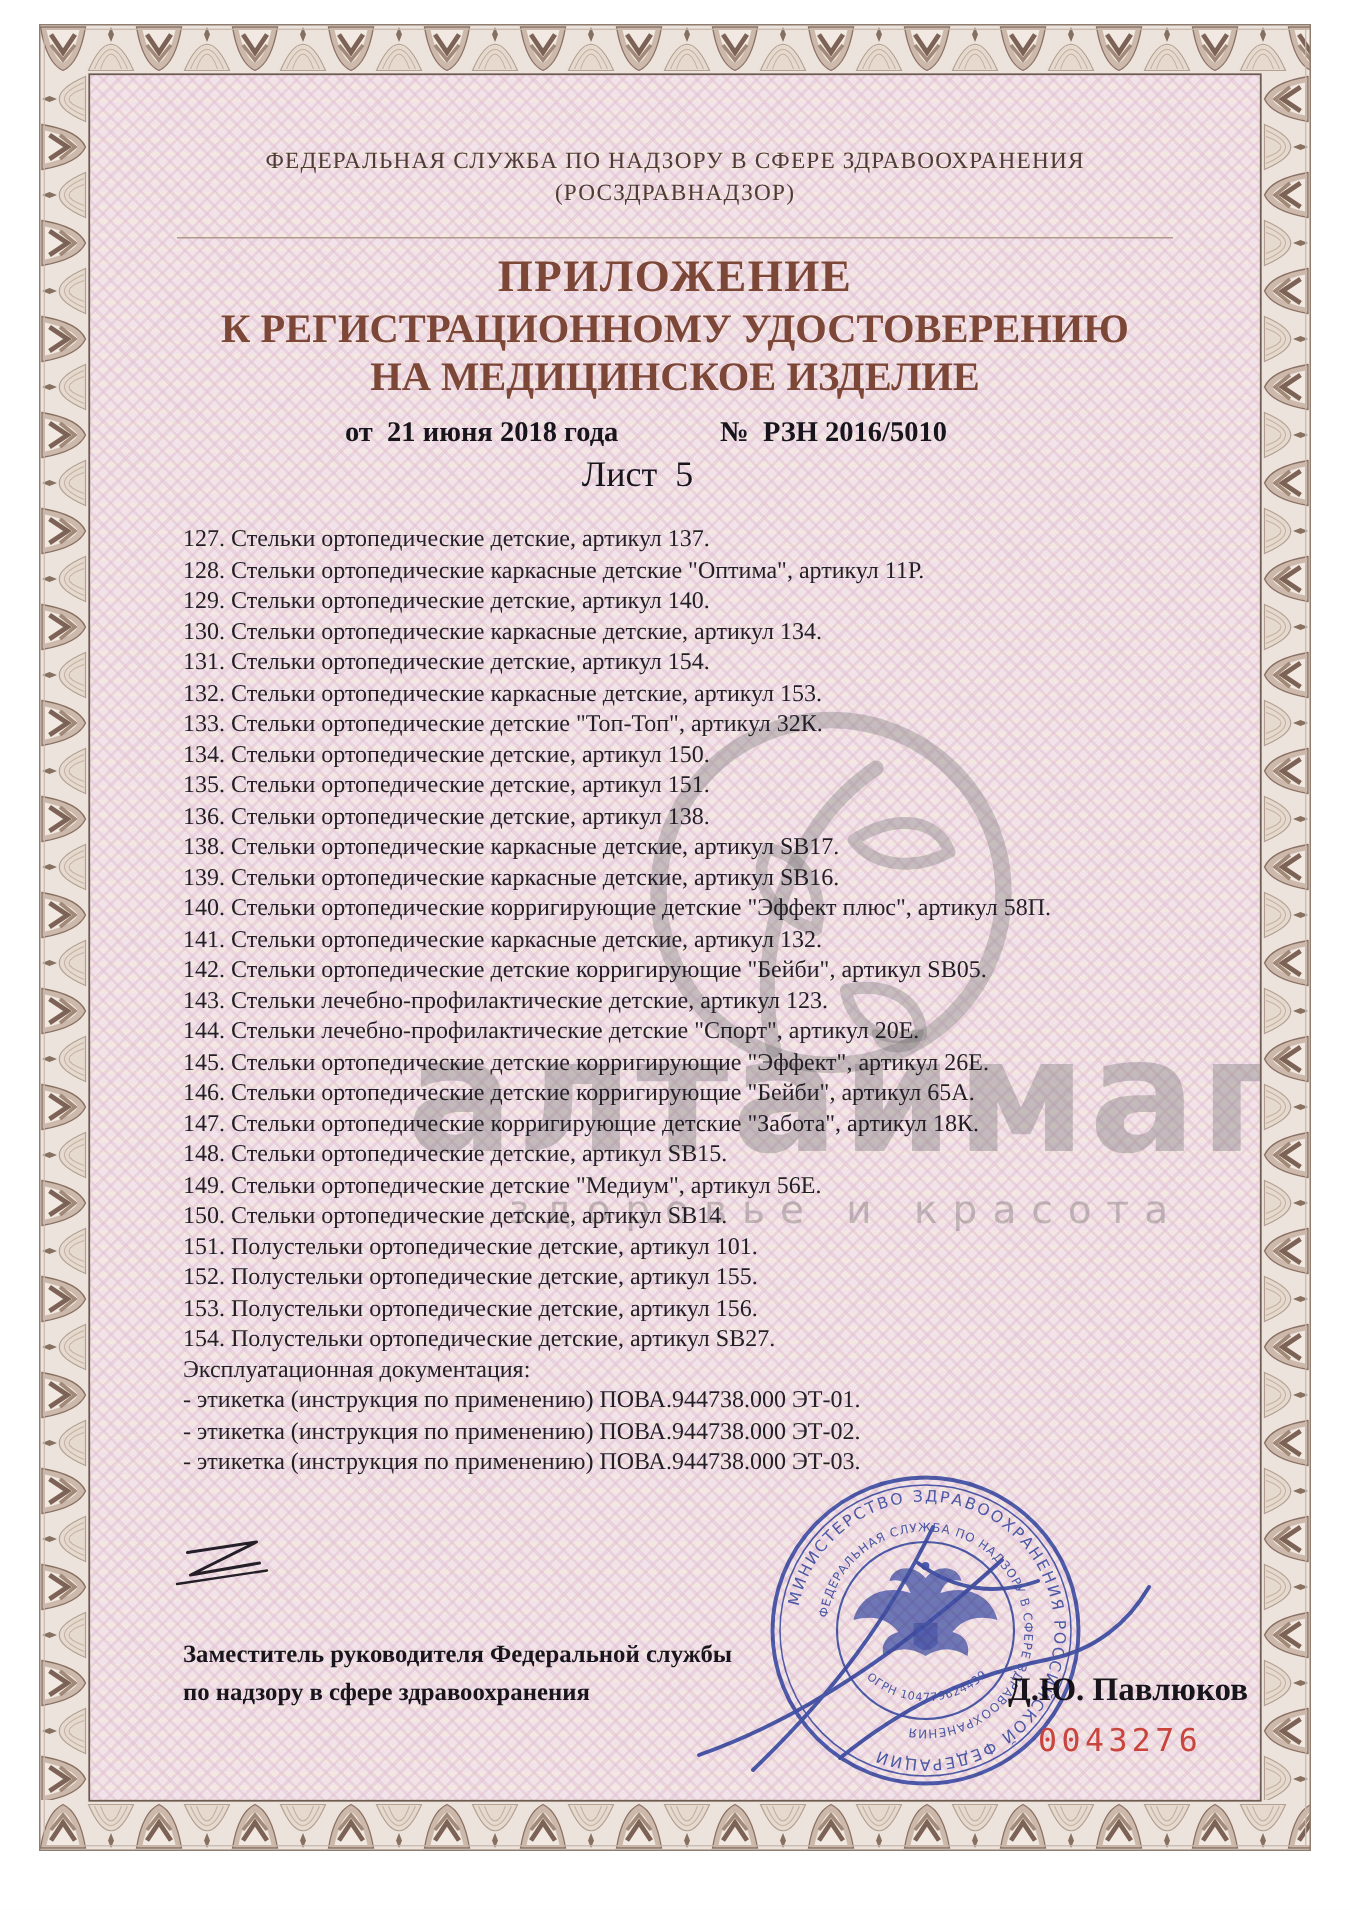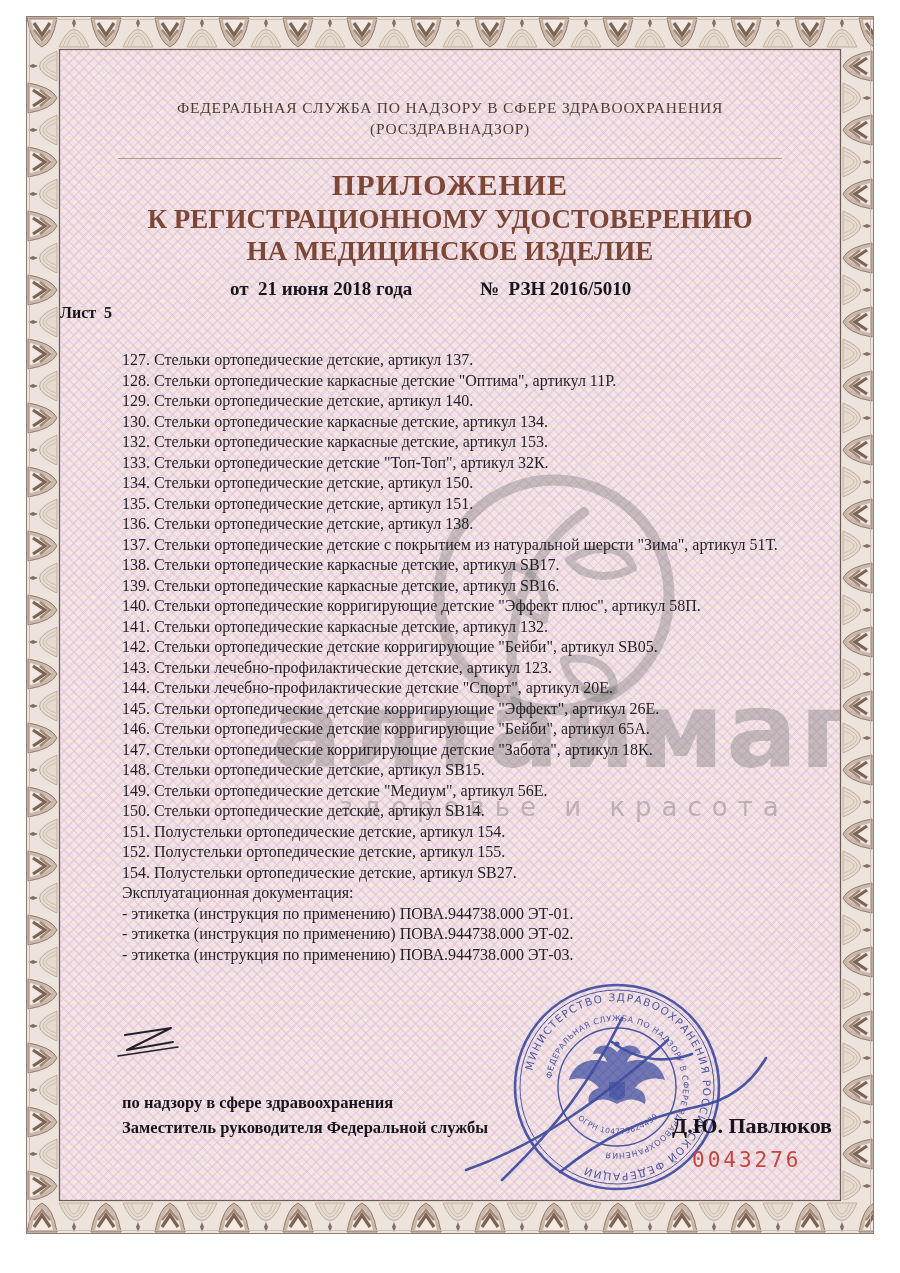--- a/index.html
+++ b/index.html
@@ -32,8 +32,8 @@
         color:#17141c;font-size:19px;}
   .meta .date{position:absolute;left:170px;white-space:pre;}
   .meta .num{position:absolute;left:420px;white-space:pre;}
-  .sheet{position:absolute;left:60px;top:304px;width:730px;text-align:left;
-         font-weight:bold;font-size:16px;color:#17141c;white-space:pre;}
+  .sheet{position:absolute;left:60px;top:304px;width:730px;text-align:center;
+         font-weight:normal;font-size:24px;color:#17141c;white-space:pre;}
 
   .list{position:absolute;left:122px;top:350px;width:676px;font-size:16px;
         line-height:20.5px;color:#221e26;}

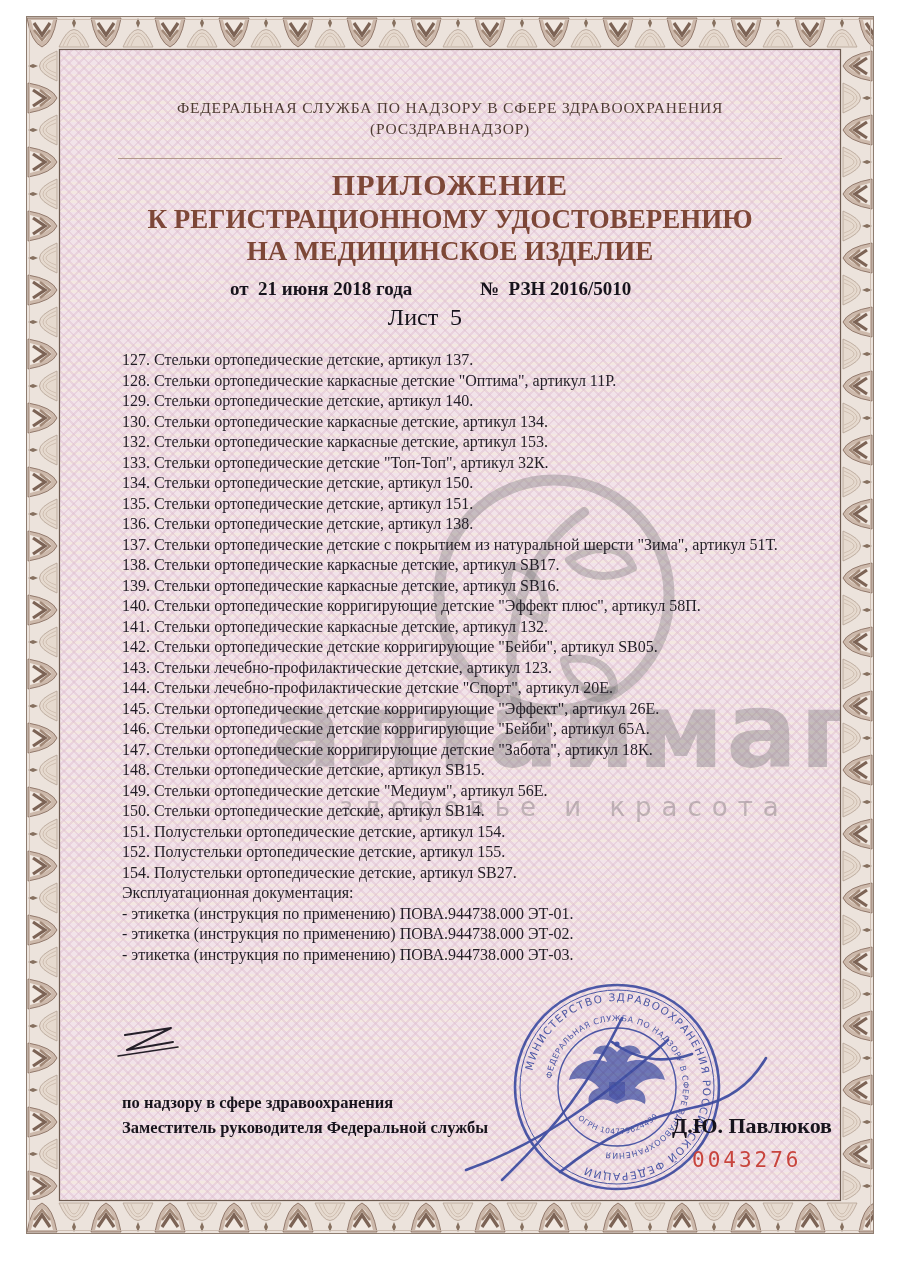--- a/index.html
+++ b/index.html
@@ -100,6 +100,7 @@
           <div class="line">128. Стельки ортопедические каркасные детские "Оптима", артикул 11Р.</div>
           <div class="line">129. Стельки ортопедические детские, артикул 140.</div>
           <div class="line">130. Стельки ортопедические каркасные детские, артикул 134.</div>
+          <div class="line">131. Стельки ортопедические детские, артикул 154.</div>
           <div class="line">132. Стельки ортопедические каркасные детские, артикул 153.</div>
           <div class="line">133. Стельки ортопедические детские "Топ-Топ", артикул 32К.</div>
           <div class="line">134. Стельки ортопедические детские, артикул 150.</div>

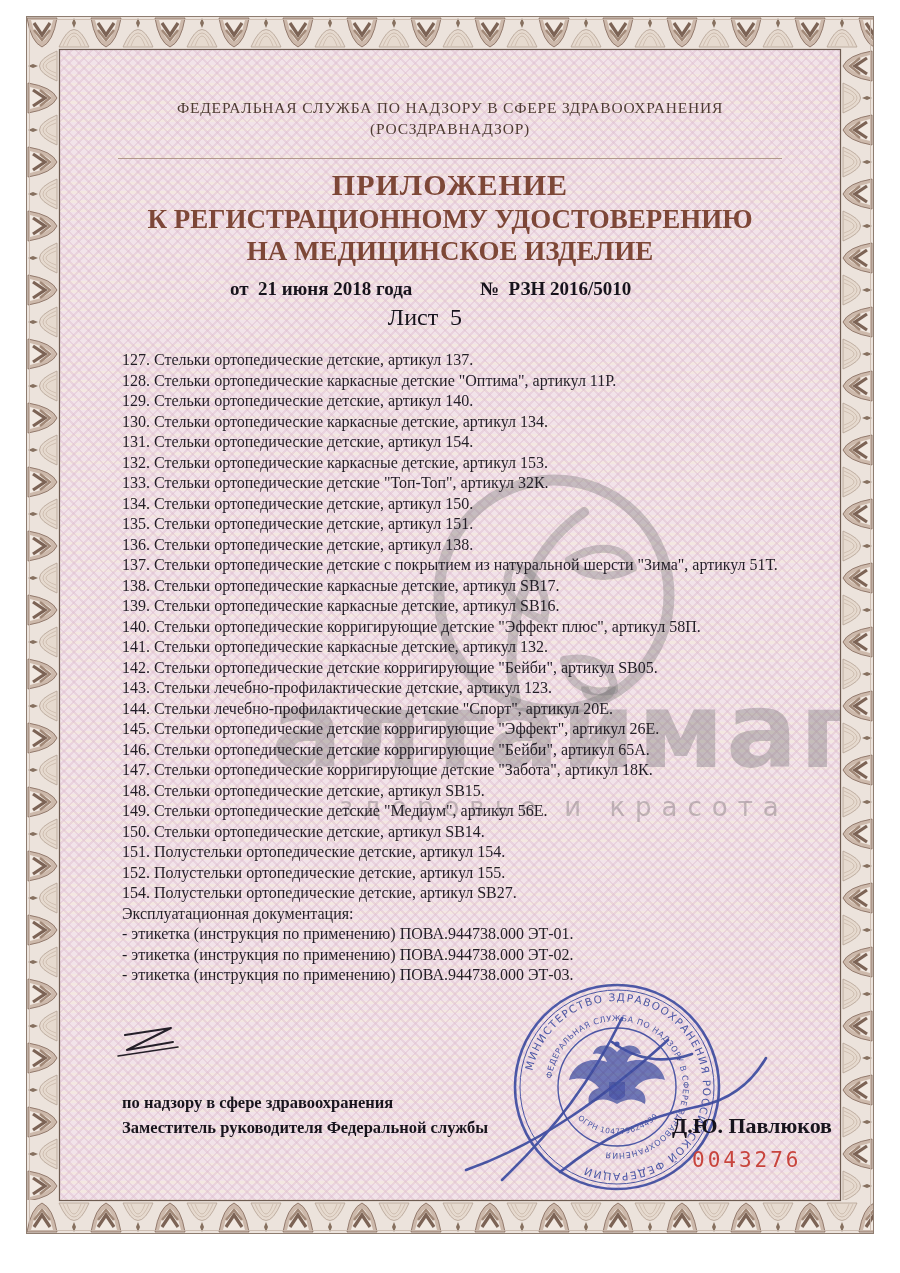--- a/index.html
+++ b/index.html
@@ -106,7 +106,6 @@
           <div class="line">134. Стельки ортопедические детские, артикул 150.</div>
           <div class="line">135. Стельки ортопедические детские, артикул 151.</div>
           <div class="line">136. Стельки ортопедические детские, артикул 138.</div>
-          <div class="line">137. Стельки ортопедические детские с покрытием из натуральной шерсти "Зима", артикул 51Т.</div>
           <div class="line">138. Стельки ортопедические каркасные детские, артикул SB17.</div>
           <div class="line">139. Стельки ортопедические каркасные детские, артикул SB16.</div>
           <div class="line">140. Стельки ортопедические корригирующие детские "Эффект плюс", артикул 58П.</div>

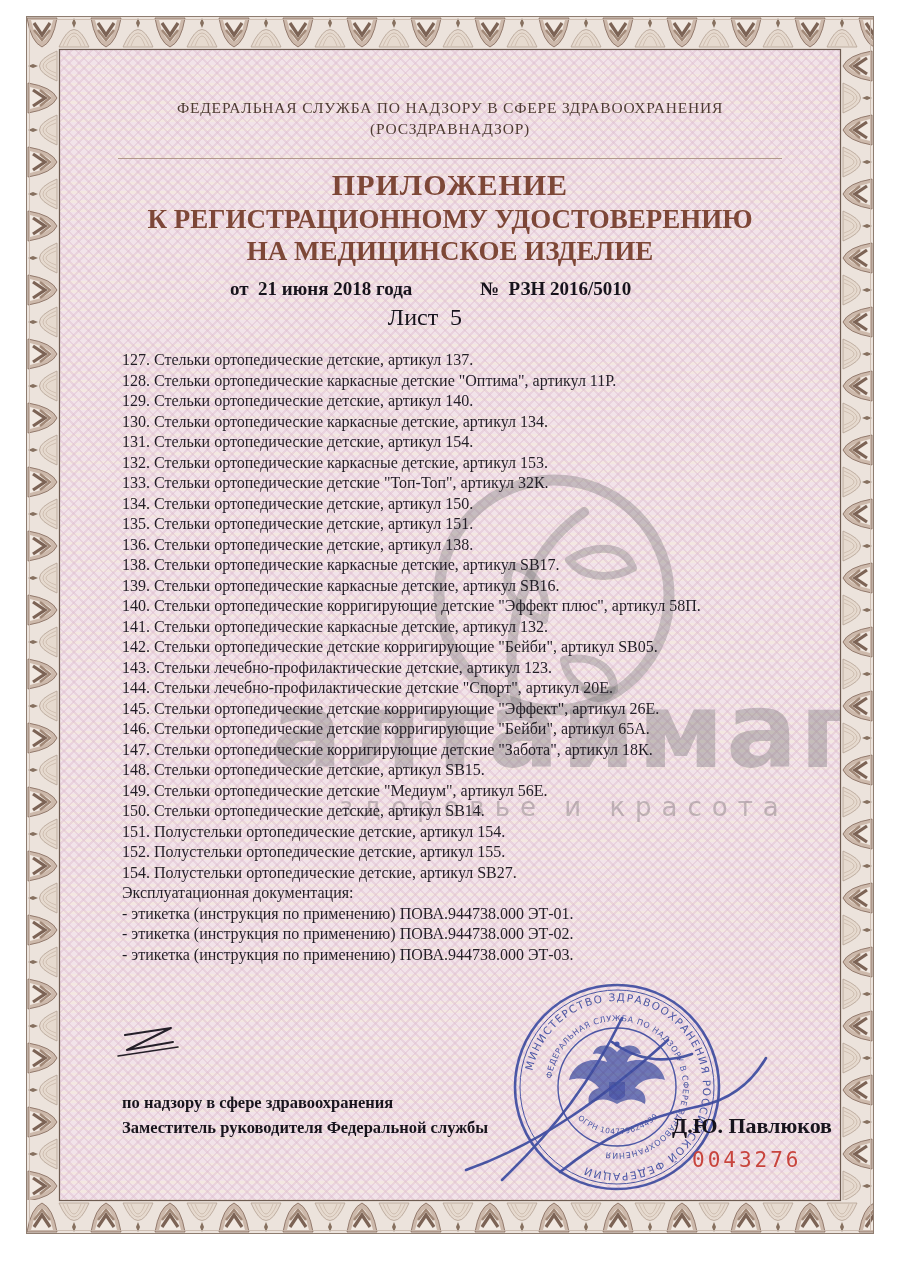--- a/index.html
+++ b/index.html
@@ -119,7 +119,7 @@
           <div class="line">148. Стельки ортопедические детские, артикул SB15.</div>
           <div class="line">149. Стельки ортопедические детские "Медиум", артикул 56Е.</div>
           <div class="line">150. Стельки ортопедические детские, артикул SB14.</div>
-          <div class="line">151. Полустельки ортопедические детские, артикул 154.</div>
+          <div class="line">151. Полустельки ортопедические детские, артикул 101.</div>
           <div class="line">152. Полустельки ортопедические детские, артикул 155.</div>
           <div class="line">154. Полустельки ортопедические детские, артикул SB27.</div>
         </div>

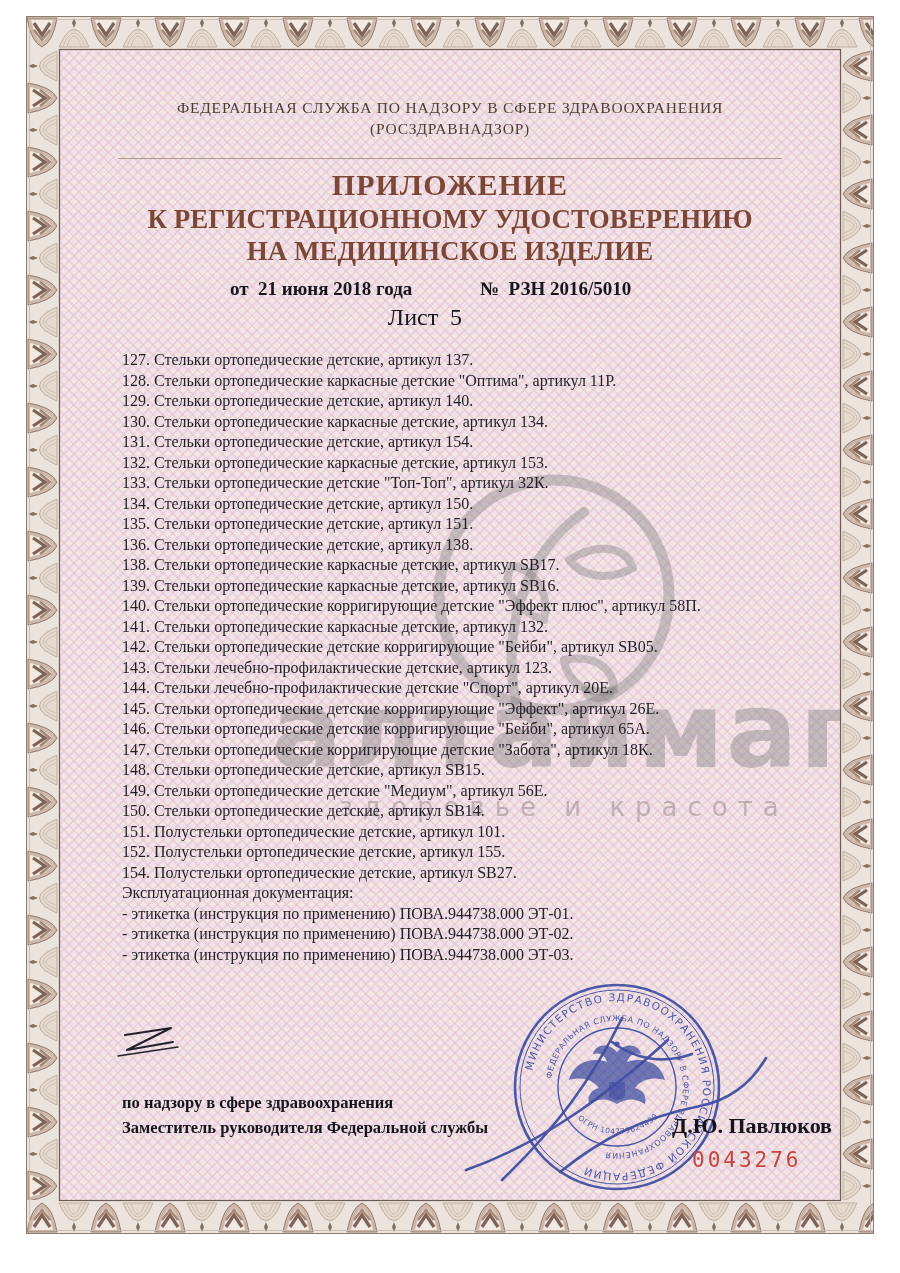--- a/index.html
+++ b/index.html
@@ -121,6 +121,7 @@
           <div class="line">150. Стельки ортопедические детские, артикул SB14.</div>
           <div class="line">151. Полустельки ортопедические детские, артикул 101.</div>
           <div class="line">152. Полустельки ортопедические детские, артикул 155.</div>
+          <div class="line">153. Полустельки ортопедические детские, артикул 156.</div>
           <div class="line">154. Полустельки ортопедические детские, артикул SB27.</div>
         </div>
       <div class="line">Эксплуатационная документация:</div>

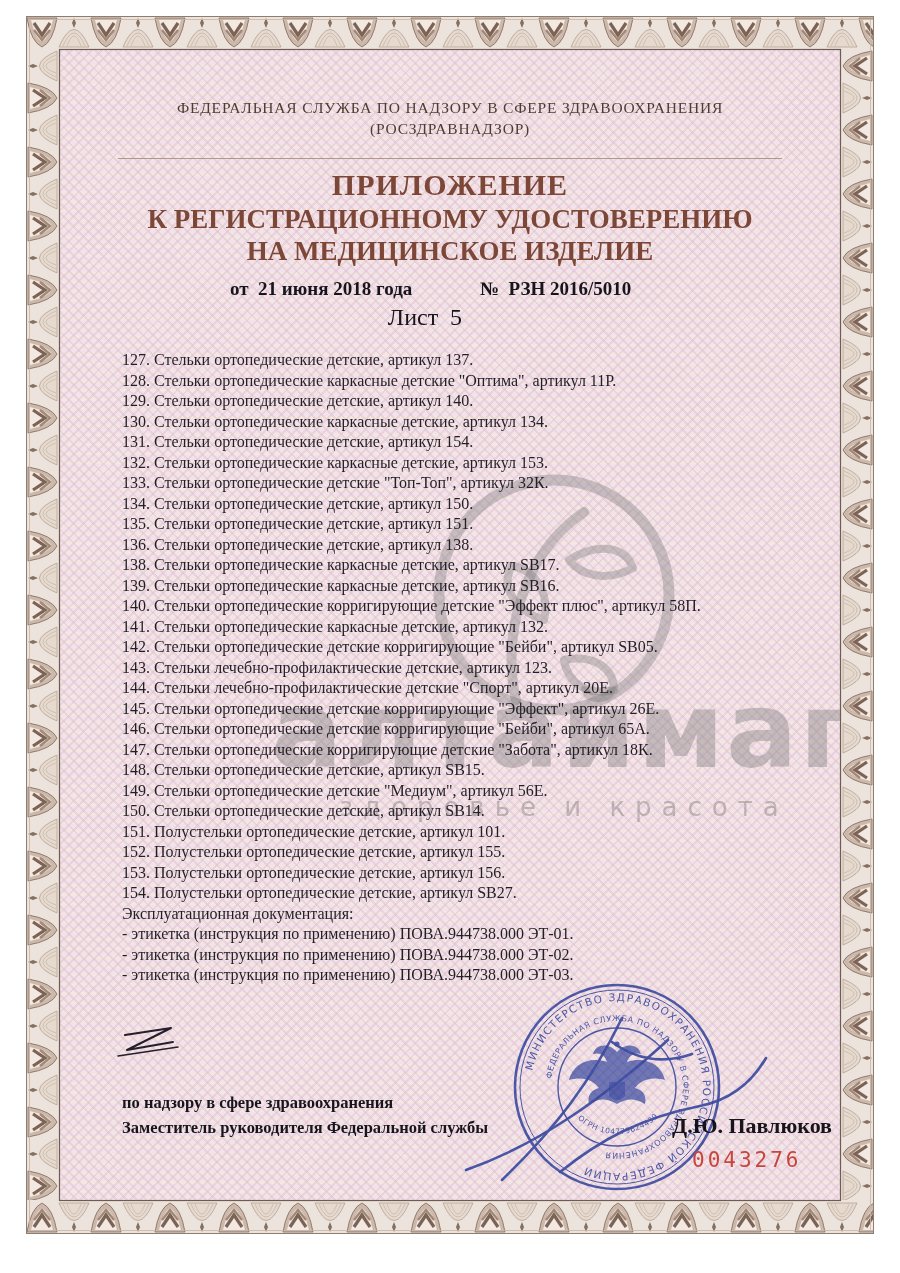--- a/index.html
+++ b/index.html
@@ -141,8 +141,8 @@
     </svg>
 
     <div class="sig">
+      <div>Заместитель руководителя Федеральной службы</div>
       <div>по надзору в сфере здравоохранения</div>
-      <div>Заместитель руководителя Федеральной службы</div>
     </div>
     <div class="sig-name">Д.Ю. Павлюков</div>
   </div>

